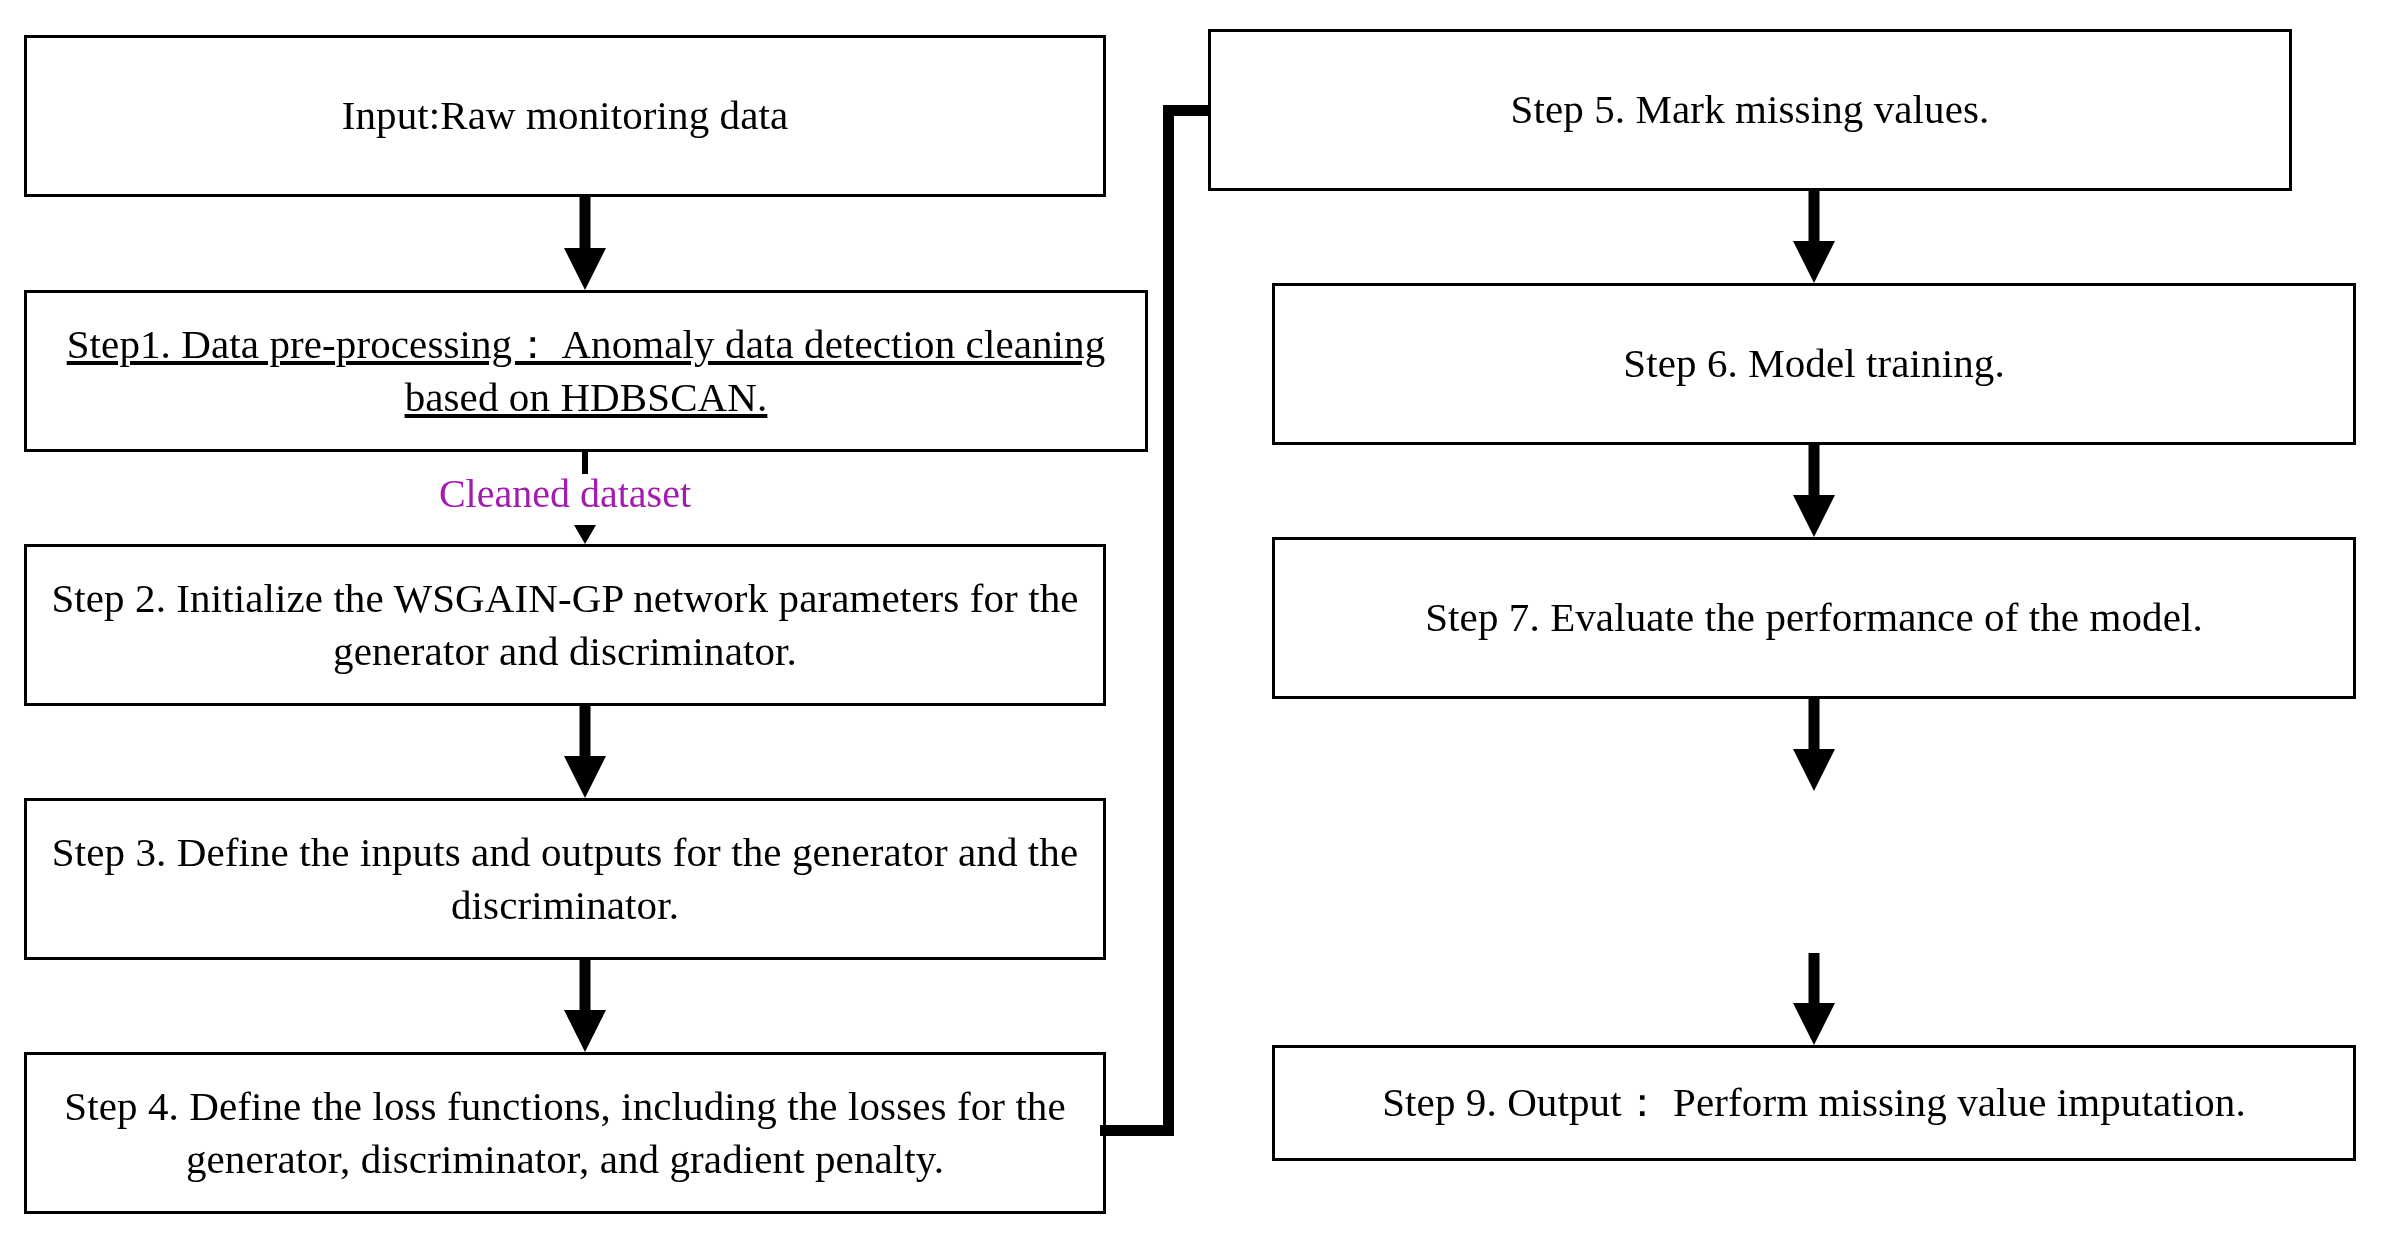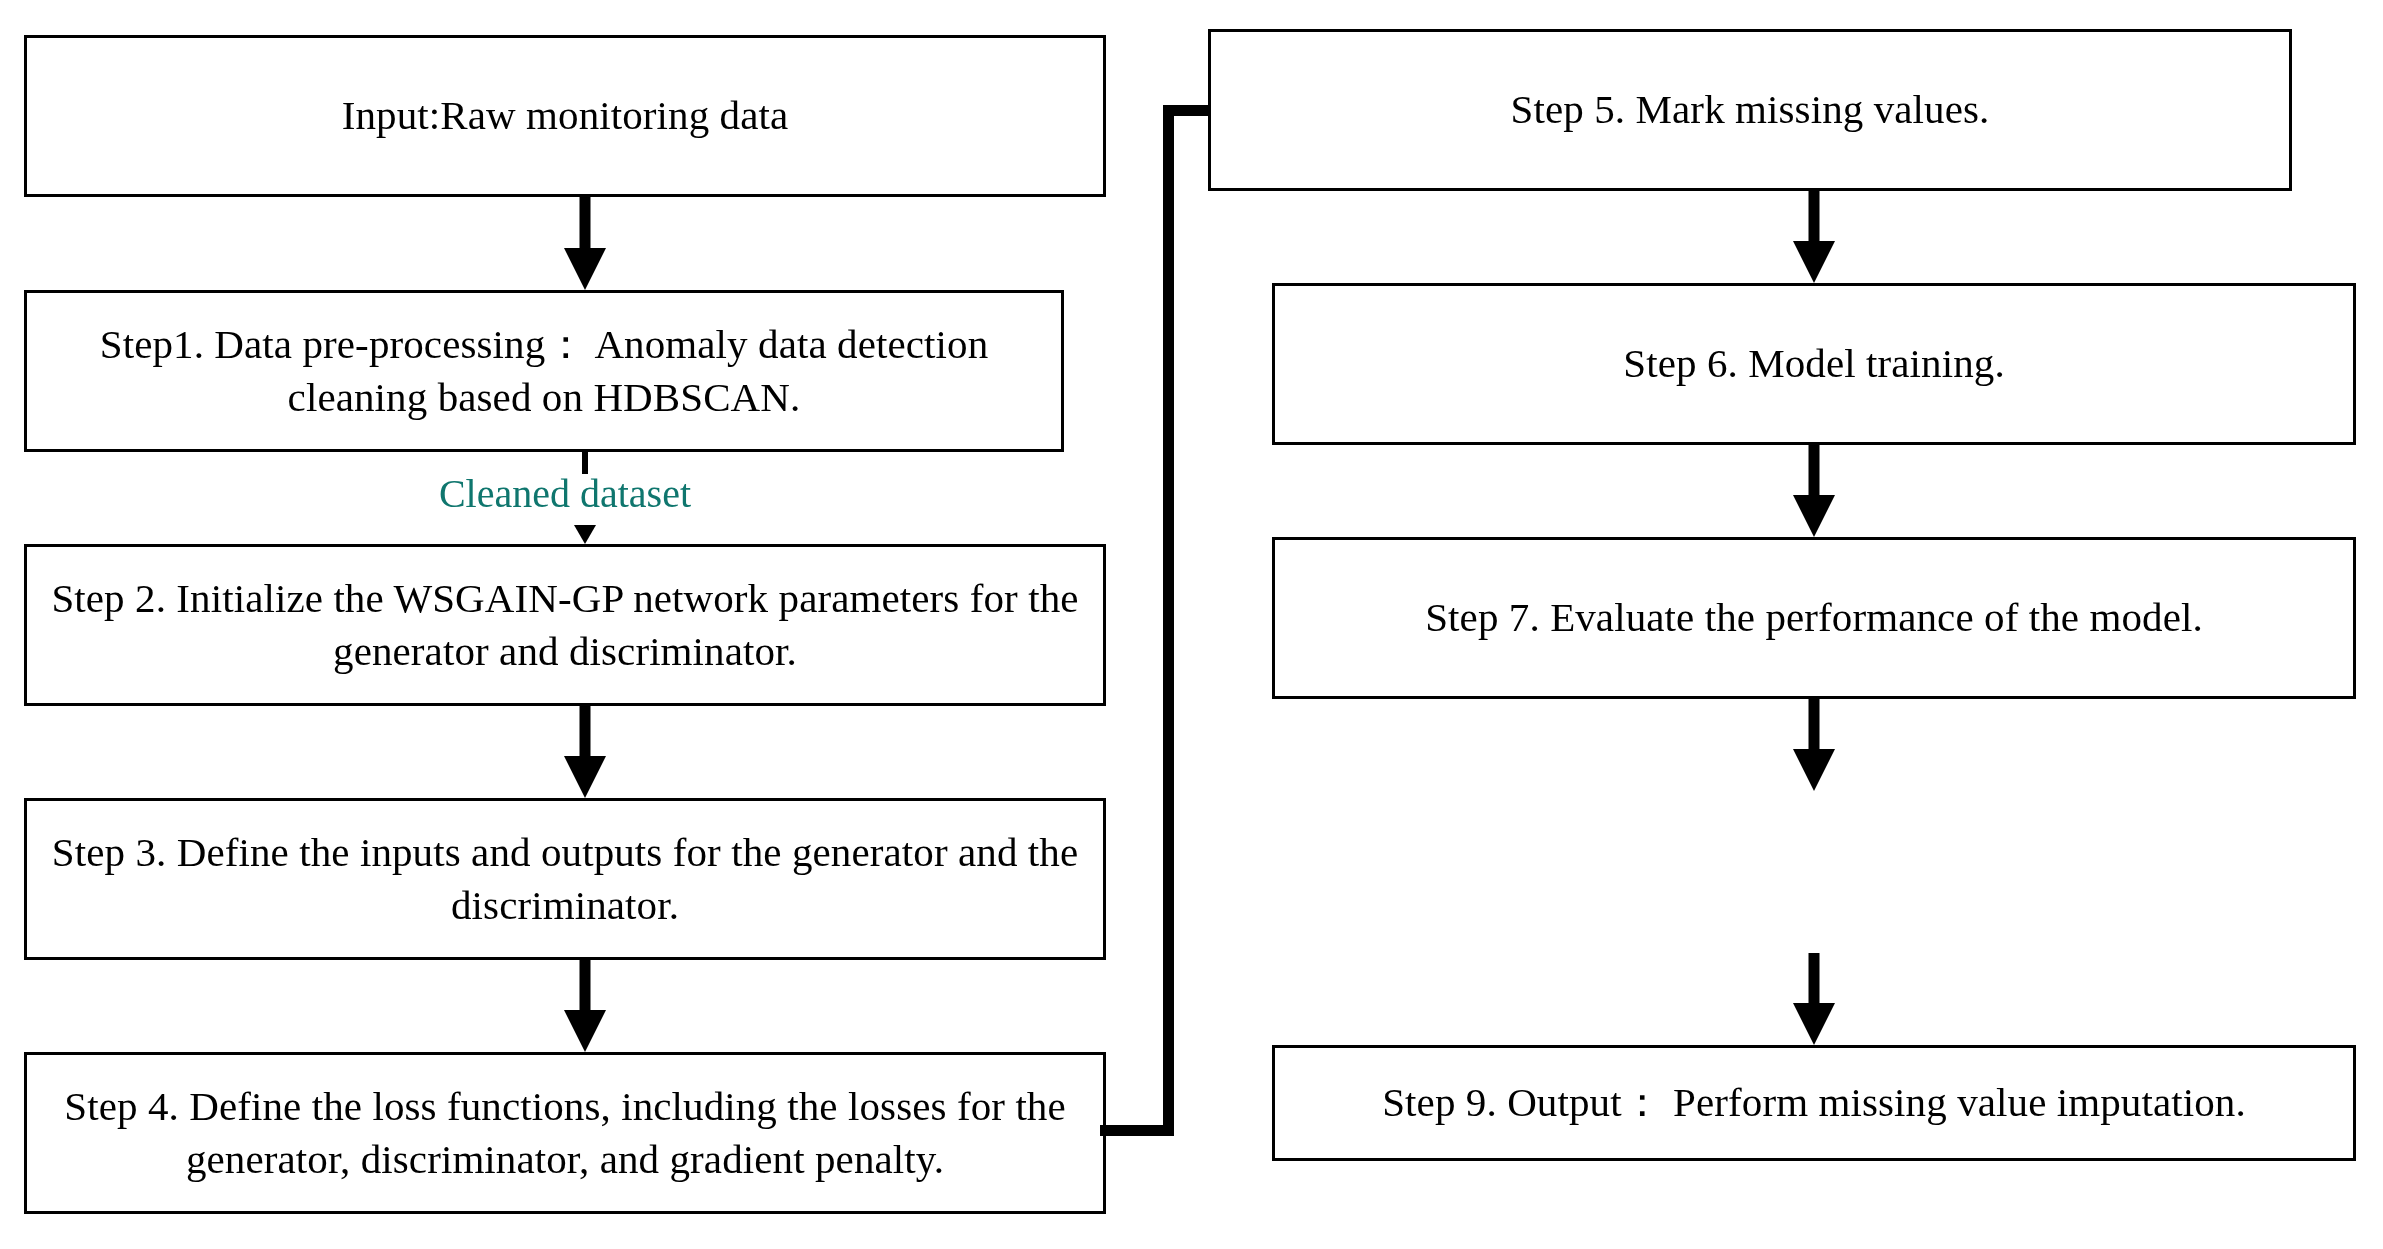--- a/index.html
+++ b/index.html
@@ -114,7 +114,7 @@
     <div class="head"></div>
   </div>
 
-  <div class="node" style="left:24px; top:290px; width:1040px; height:162px;">
+  <div class="node" style="left:24px; top:290px; width:1124px; height:162px;text-decoration:underline;">
     <span class="label">Step1. Data pre-processing： Anomaly data detection cleaning based on HDBSCAN.</span>
   </div>
 

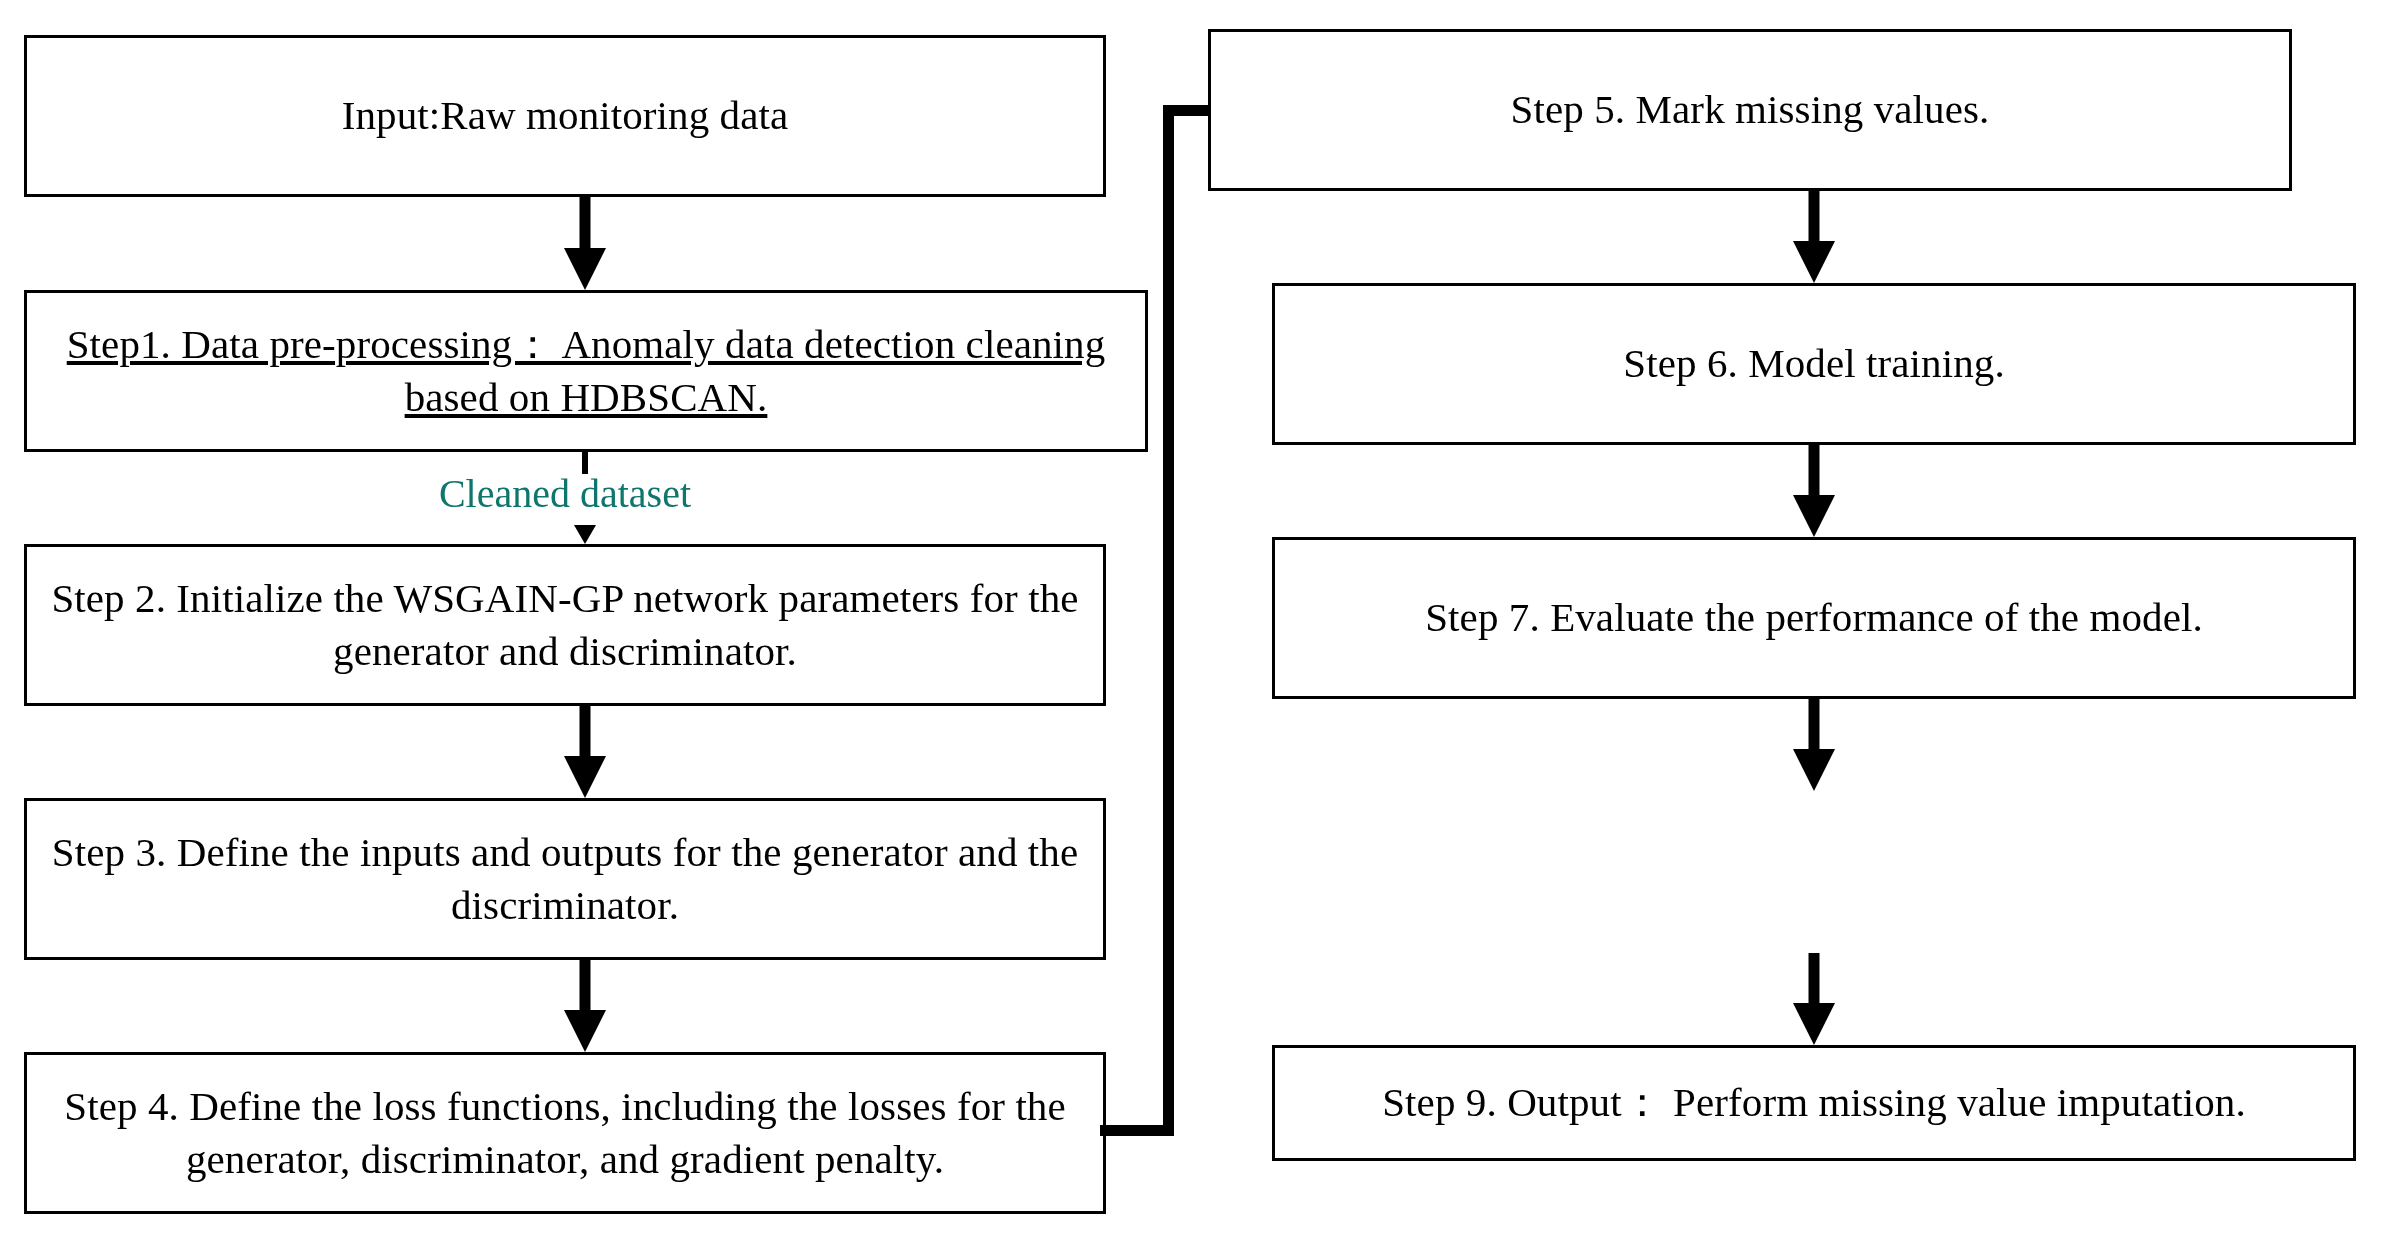--- a/index.html
+++ b/index.html
@@ -82,7 +82,7 @@
   .edge-note {
     position: absolute;
     font-size: 40px;
-    color: #0f766e;
+    color: #a21caf;
     white-space: nowrap;
     text-align: center;
   }

